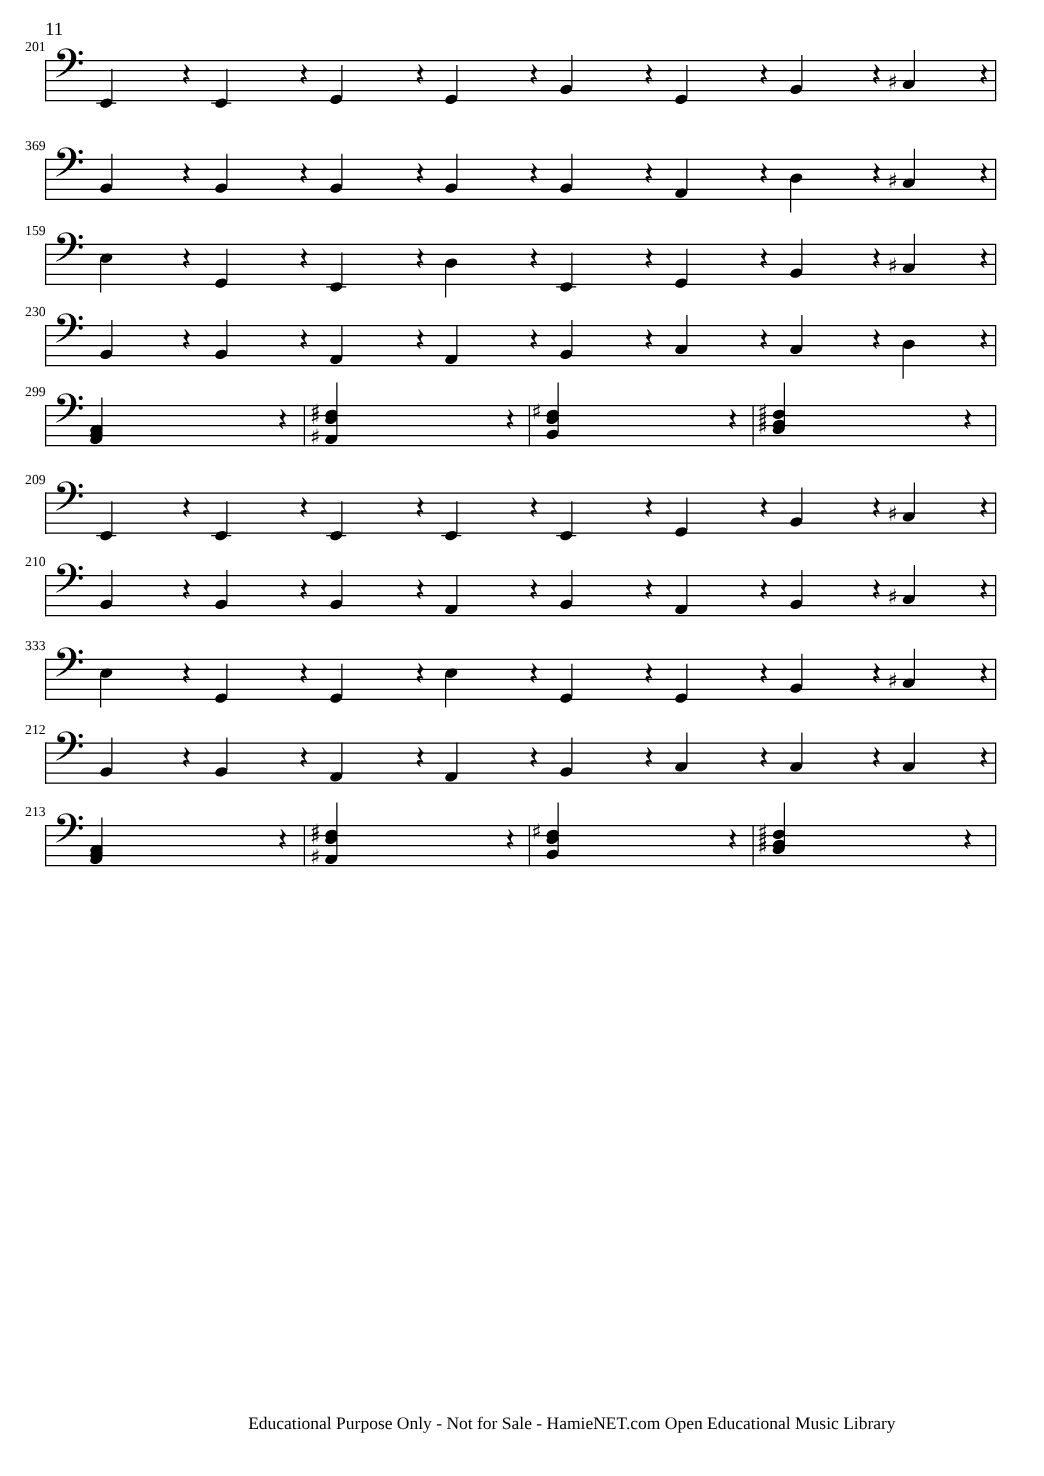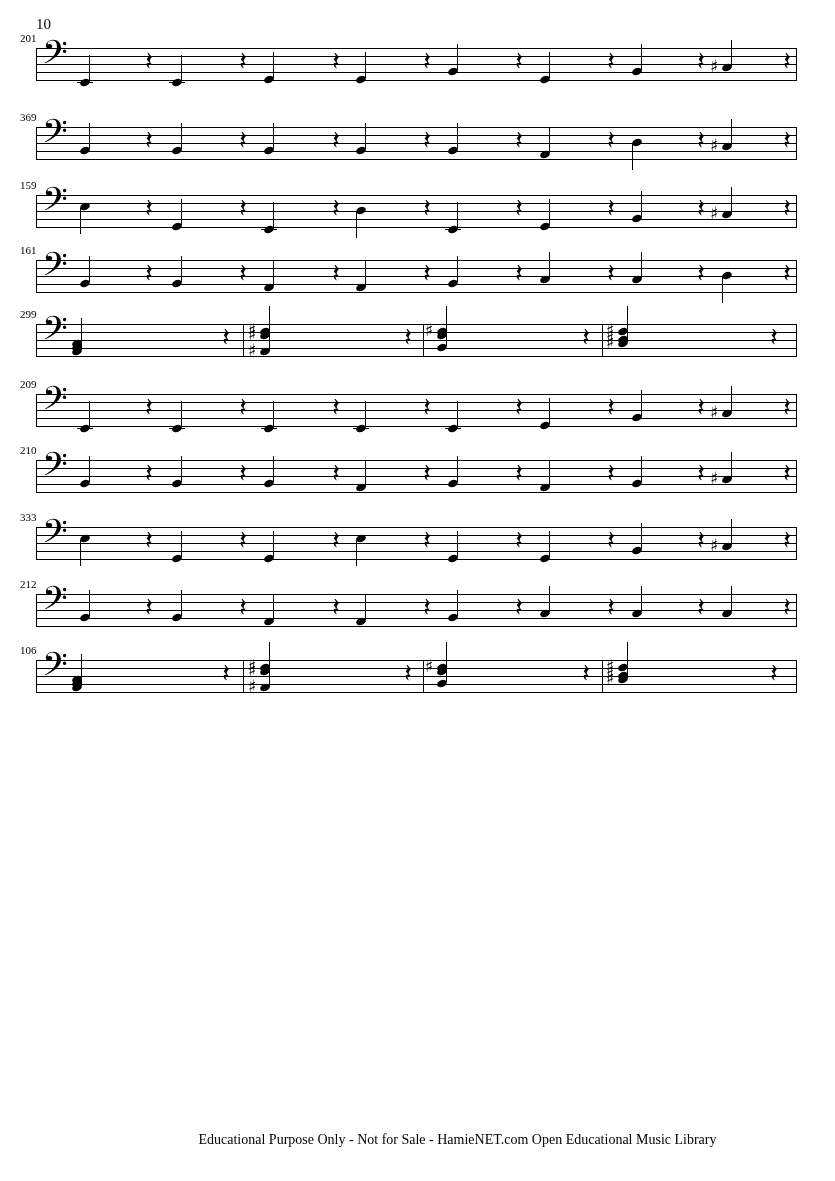--- a/index.html
+++ b/index.html
@@ -134,7 +134,7 @@
 
 <div class="page">
 
-  <div class="page-number">10</div>
+  <div class="page-number">11</div>
 
   <div class="systems" id="systems-container">
       <div class="system" style="position: absolute; left: 0px; top: 0px; width: 835px;">

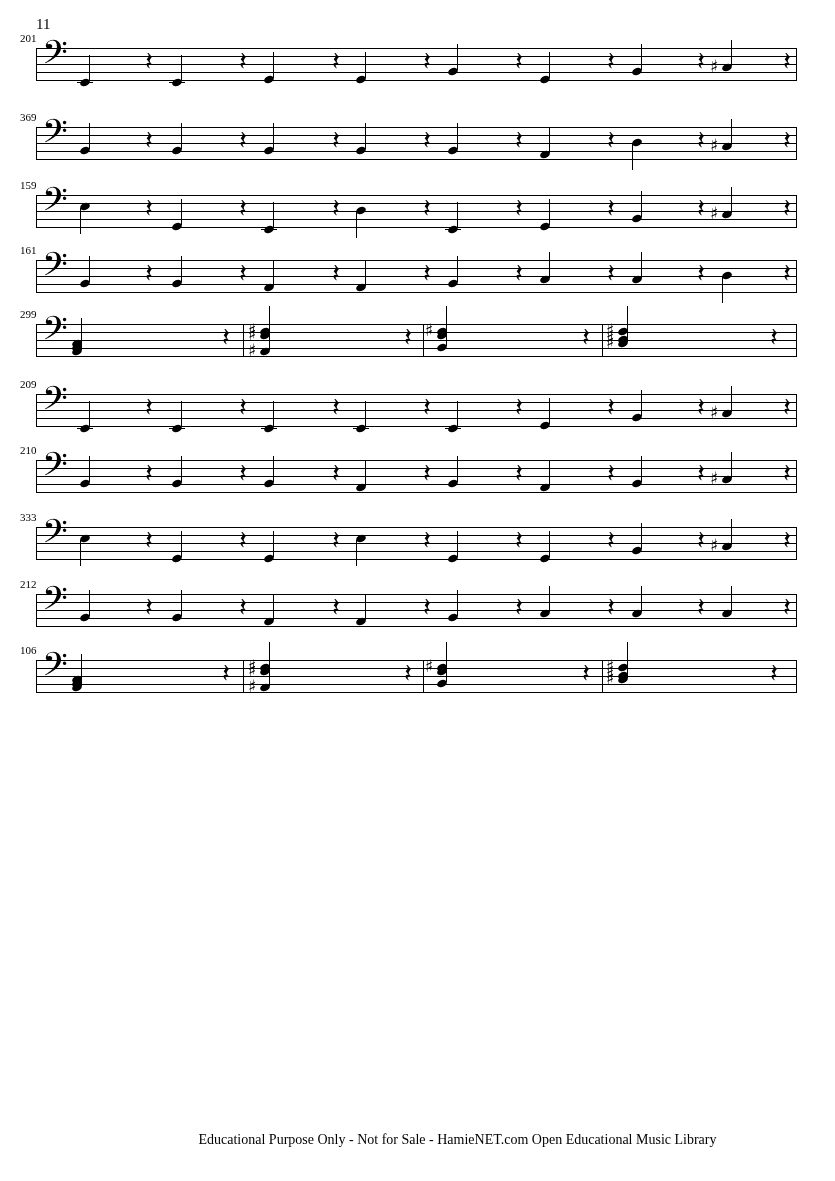--- a/index.html
+++ b/index.html
@@ -304,7 +304,7 @@
         </div>
       </div>
       <div class="system" style="position: absolute; left: 0px; top: 212px; width: 835px;">
-        <div class="measure-number">161</div>
+        <div class="measure-number">230</div>
         <div class="stafflines">
           <i></i>
           <i></i>

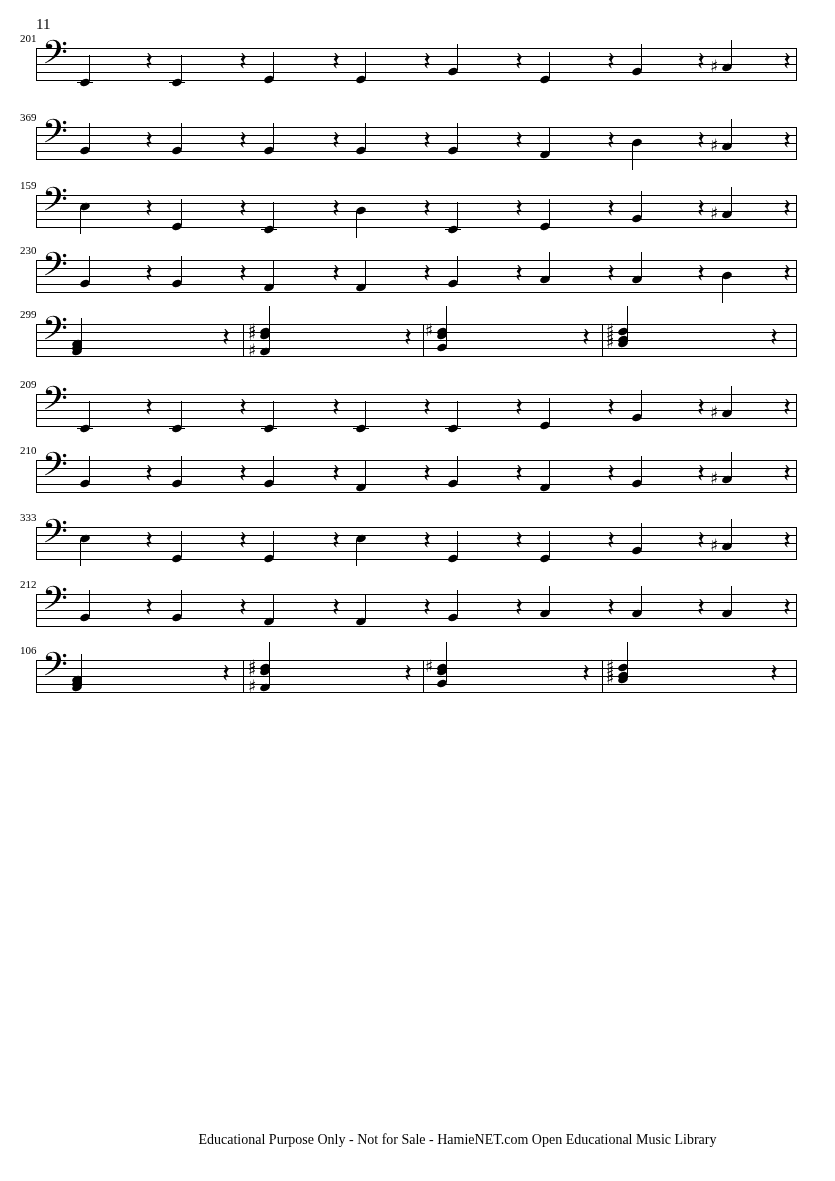--- a/index.html
+++ b/index.html
@@ -628,7 +628,7 @@
         </div>
       </div>
       <div class="system" style="position: absolute; left: 0px; top: 612px; width: 835px;">
-        <div class="measure-number">106</div>
+        <div class="measure-number">213</div>
         <div class="stafflines">
           <i></i>
           <i></i>

